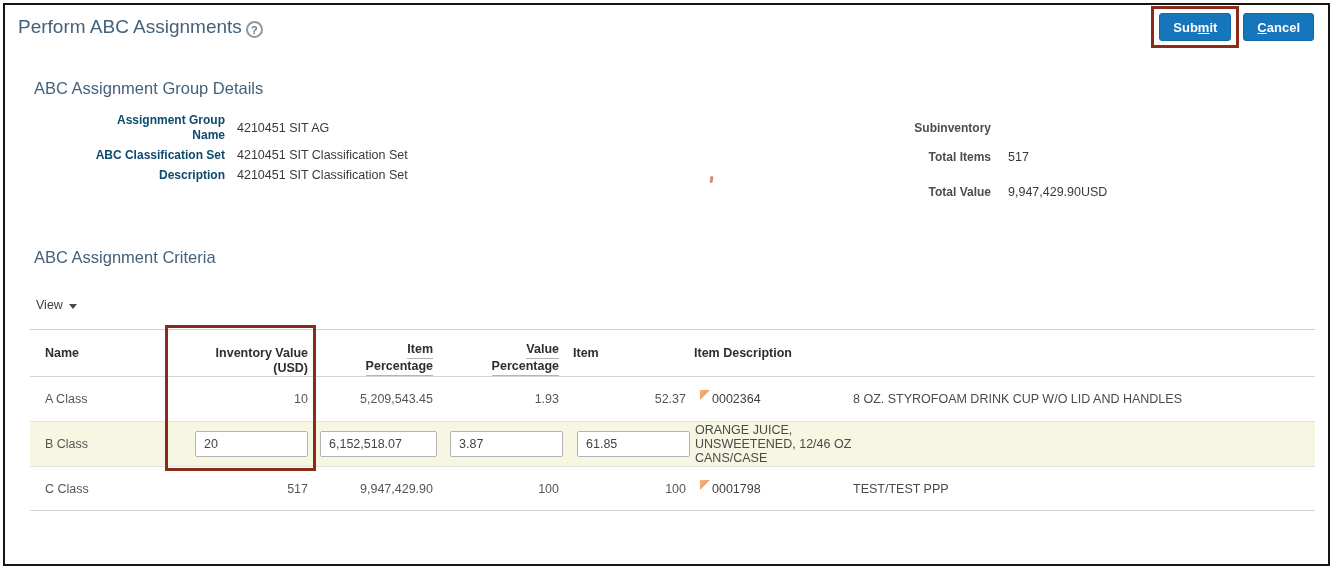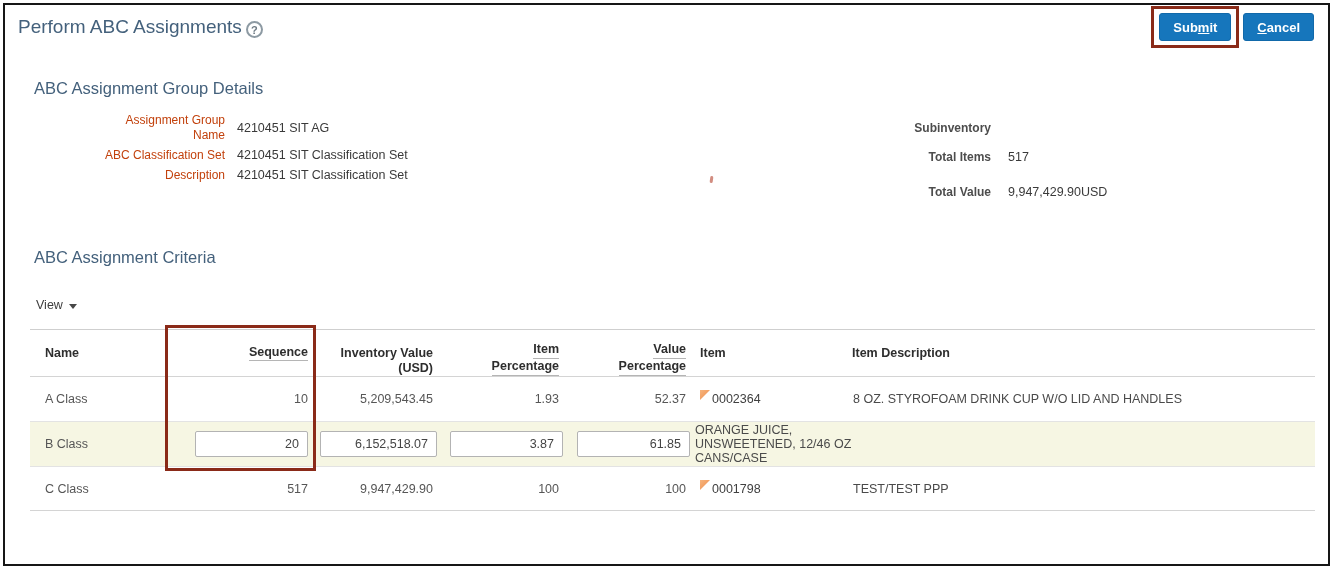--- a/index.html
+++ b/index.html
@@ -30,8 +30,8 @@
   
   .form-left { position:absolute; left:12px; top:108px; display:flex; flex-direction:column; gap:5px; }
   .frow { display:flex; align-items:center; }
-  .flabel { display:block; width:208px; text-align:right; font-size:12px; font-weight:400;
-            color:#c2410c; line-height:15px; }
+  .flabel { display:block; width:208px; text-align:right; font-size:12px; font-weight:700;
+            color:#0c4a6e; line-height:15px; }
   .frow .flabel-narrow { width:208px; padding-left:76px; }
   .fvalue { width:178px; margin-left:12px; font-size:12.5px; color:#3a3a3a; line-height:15px; }
 

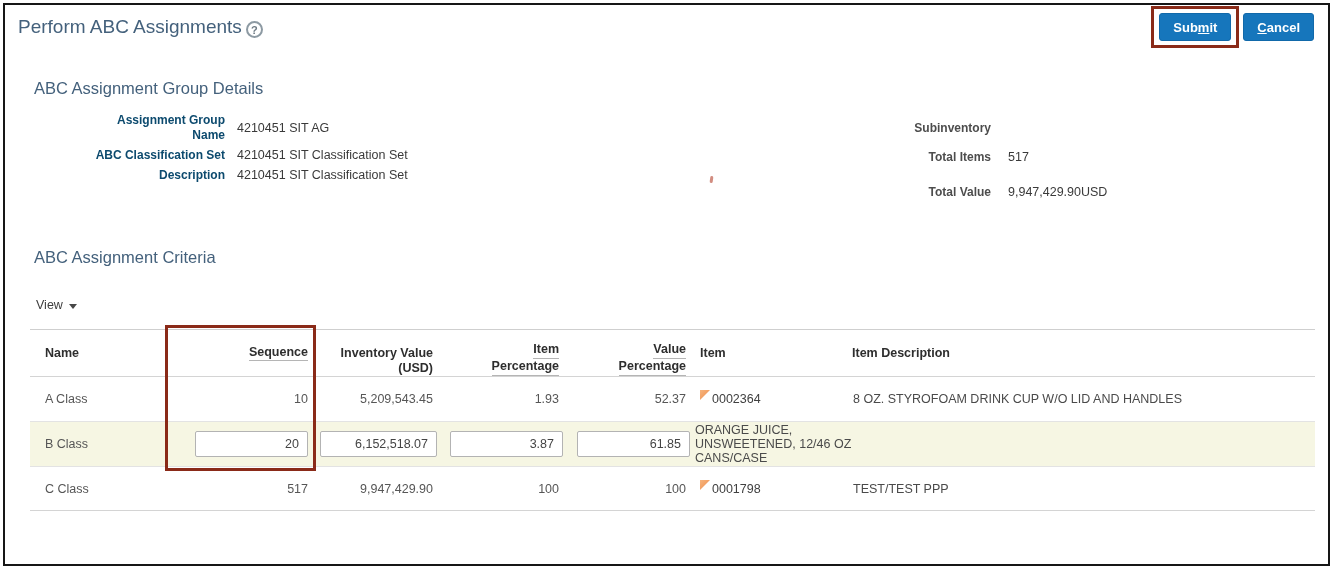--- a/index.html
+++ b/index.html
@@ -145,9 +145,6 @@
       <div class="th lft">
           <span class="pad-l">Name</span>
         </div>
-      <div class="th rgt">
-          <span class="sortable">Sequence</span>
-        </div>
       <div class="th rgt two-line">
         <span>Inventory Value</span>
         <span>(USD)</span>

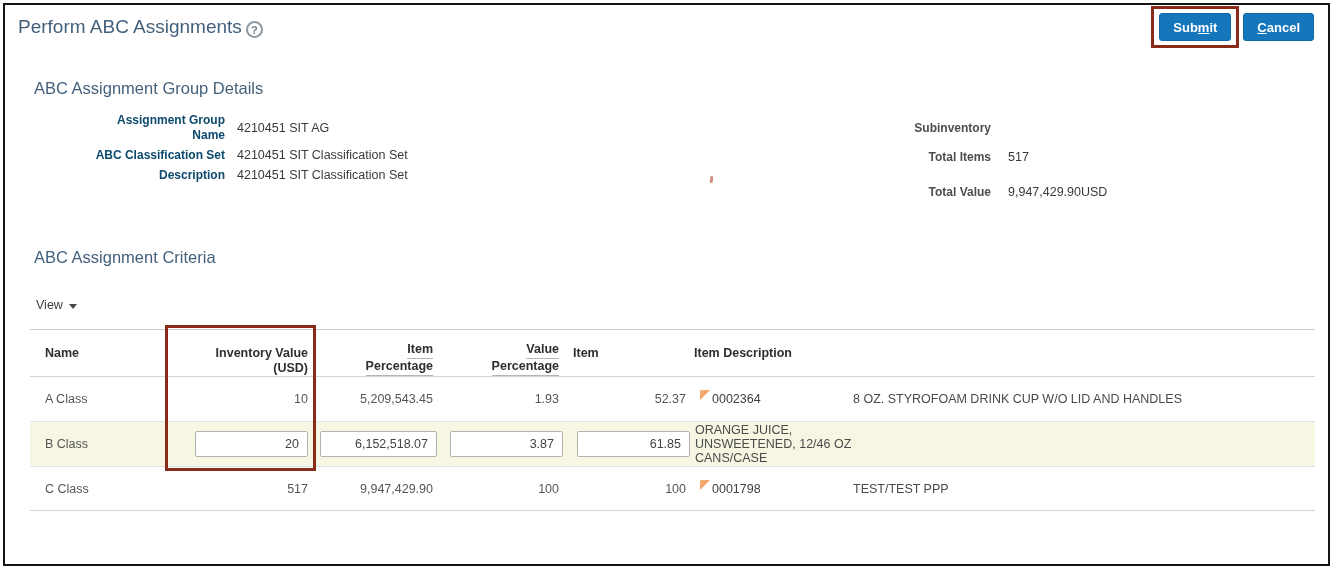--- a/index.html
+++ b/index.html
@@ -74,7 +74,7 @@
                background:linear-gradient(135deg,#f6b57e 0%,#ee8c4b 100%);
                clip-path:polygon(0 0,100% 0,0 100%); flex:0 0 auto; }
   .cell-input { height:26px; width:113px; border:1px solid #b3b3b3; border-radius:2px;
-                background:#fff; text-align:right; font-size:12.5px; color:#444;
+                background:#fff; text-align:left; font-size:12.5px; color:#444;
                 padding:0 8px; font-family:"Liberation Sans",sans-serif; }
   .cell-input.wide { width:117px; }
   .seq-highlight { position:absolute; left:135px; top:-4px; width:151px; height:146px;

